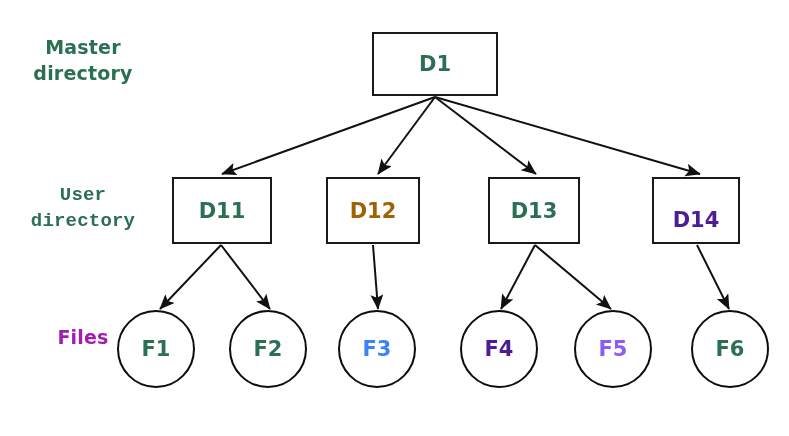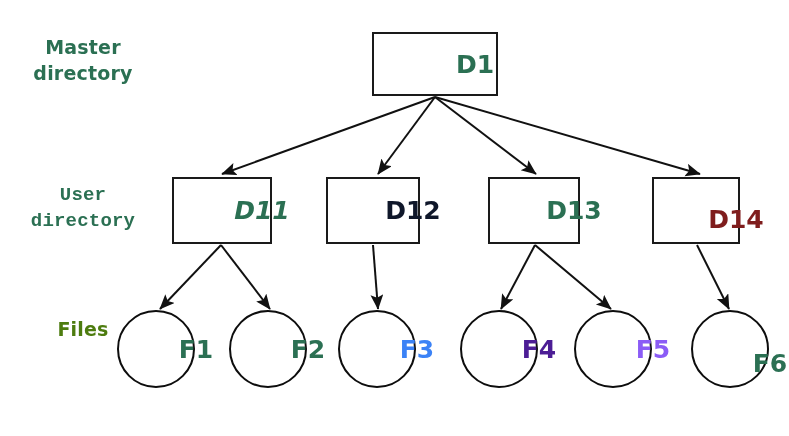--- a/index.html
+++ b/index.html
@@ -39,14 +39,13 @@
     position: absolute;
     color: #2b7053;
     font-weight: bold;
-    font-size: 25px;
+    font-size: 21px;
     font-family: "DejaVu Sans", "Liberation Sans", sans-serif;
     text-align: center;
     display: flex;
     align-items: center;
     justify-content: center;
     pointer-events: none;
-    margin-left: 40px;
   }
   .node-shape {
     position: absolute;

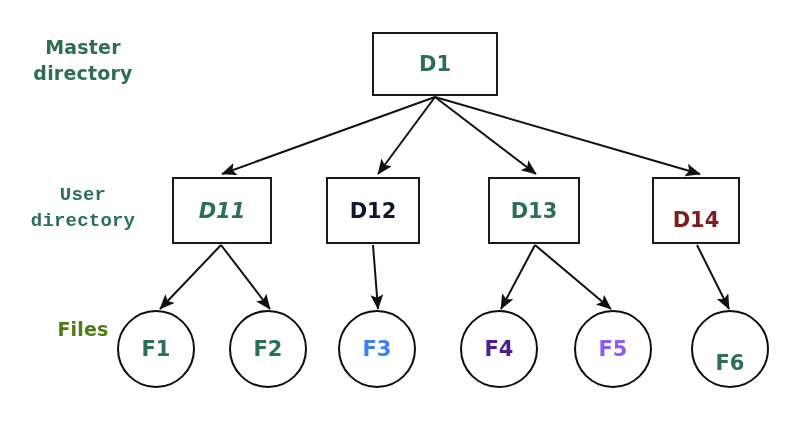--- a/index.html
+++ b/index.html
@@ -90,7 +90,7 @@
       <div class="node-shape node-rect" style="left: 372px; top: 32px; width: 126px; height: 64px;"></div>
       <div class="node-label" style="left: 372px; top: 32px; width: 126px; height: 64px; color: rgb(43, 112, 83);">D1</div>
       <div class="node-shape node-rect" style="left: 172px; top: 177px; width: 100px; height: 67px;"></div>
-      <div class="node-label" style="left: 172px; top: 177px; width: 100px; height: 67px; color: rgb(43, 112, 83); font-style: italic;">D11</div>
+      <div class="node-label" style="left: 172px; top: 177px; width: 100px; height: 67px; color: rgb(43, 112, 83);">D11</div>
       <div class="node-shape node-rect" style="left: 326px; top: 177px; width: 94px; height: 67px;"></div>
       <div class="node-label" style="left: 326px; top: 177px; width: 94px; height: 67px; color: #0f172a;">D12</div>
       <div class="node-shape node-rect" style="left: 488px; top: 177px; width: 92px; height: 67px;"></div>

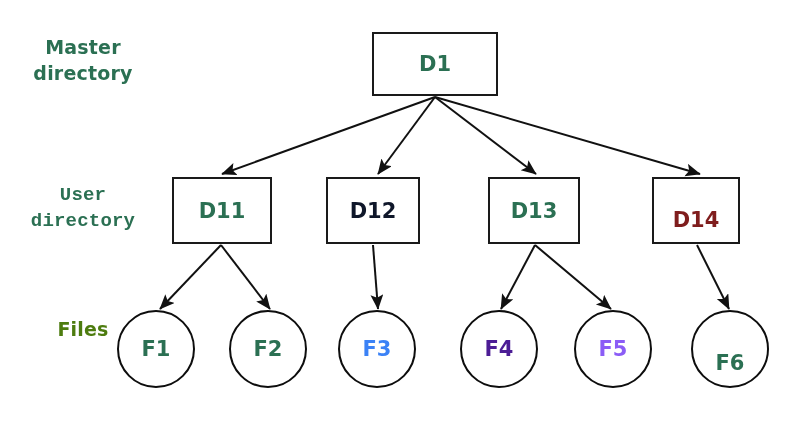--- a/index.html
+++ b/index.html
@@ -92,7 +92,7 @@
       <div class="node-shape node-rect" style="left: 172px; top: 177px; width: 100px; height: 67px;"></div>
       <div class="node-label" style="left: 172px; top: 177px; width: 100px; height: 67px; color: rgb(43, 112, 83);">D11</div>
       <div class="node-shape node-rect" style="left: 326px; top: 177px; width: 94px; height: 67px;"></div>
-      <div class="node-label" style="left: 326px; top: 177px; width: 94px; height: 67px; color: #0f172a;">D12</div>
+      <div class="node-label" style="left: 326px; top: 177px; width: 94px; height: 67px; color: #a16207;">D12</div>
       <div class="node-shape node-rect" style="left: 488px; top: 177px; width: 92px; height: 67px;"></div>
       <div class="node-label" style="left: 488px; top: 177px; width: 92px; height: 67px; color: rgb(43, 112, 83);">D13</div>
       <div class="node-shape node-rect" style="left: 652px; top: 177px; width: 88px; height: 67px;"></div>

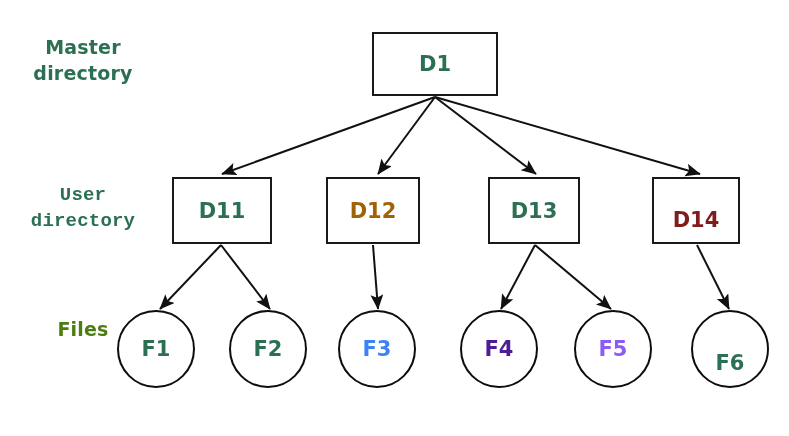--- a/index.html
+++ b/index.html
@@ -96,7 +96,7 @@
       <div class="node-shape node-rect" style="left: 488px; top: 177px; width: 92px; height: 67px;"></div>
       <div class="node-label" style="left: 488px; top: 177px; width: 92px; height: 67px; color: rgb(43, 112, 83);">D13</div>
       <div class="node-shape node-rect" style="left: 652px; top: 177px; width: 88px; height: 67px;"></div>
-      <div class="node-label" style="left: 652px; top: 177px; width: 88px; height: 85px; color: #7f1d1d;">D14</div>
+      <div class="node-label" style="left: 652px; top: 177px; width: 88px; height: 85px; color: #4c1d95;">D14</div>
       <div class="node-shape node-circle" style="left: 117px; top: 310px; width: 78px; height: 78px;"></div>
       <div class="node-label" style="left: 117px; top: 310px; width: 78px; height: 78px; color: rgb(43, 112, 83);">F1</div>
       <div class="node-shape node-circle" style="left: 229px; top: 310px; width: 78px; height: 78px;"></div>

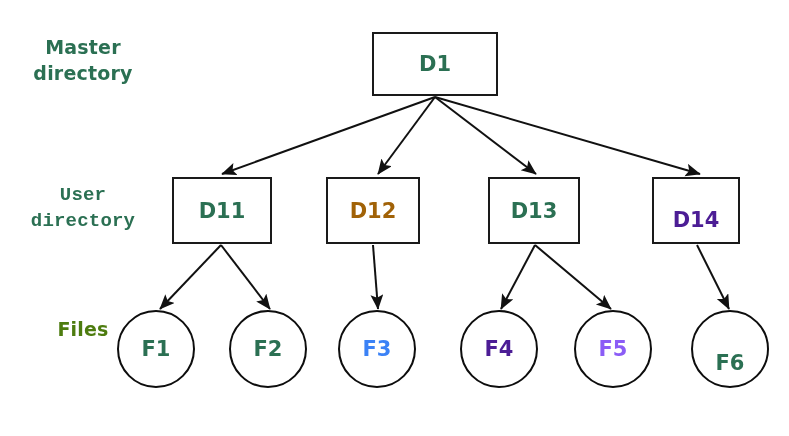--- a/index.html
+++ b/index.html
@@ -115,7 +115,7 @@
 directory</div>
       <div class="row-label" style="left: 18px; top: 182px; width: 130px; color: rgb(43, 112, 83); font-family: Liberation Mono, monospace;">User
 directory</div>
-      <div class="row-label" style="left: 18px; top: 316px; width: 130px; color: #4d7c0f;">Files</div>
+      <div class="row-label" style="left: 18px; top: 324px; width: 130px; color: #a21caf;">Files</div>
     </div>
 
 </div>

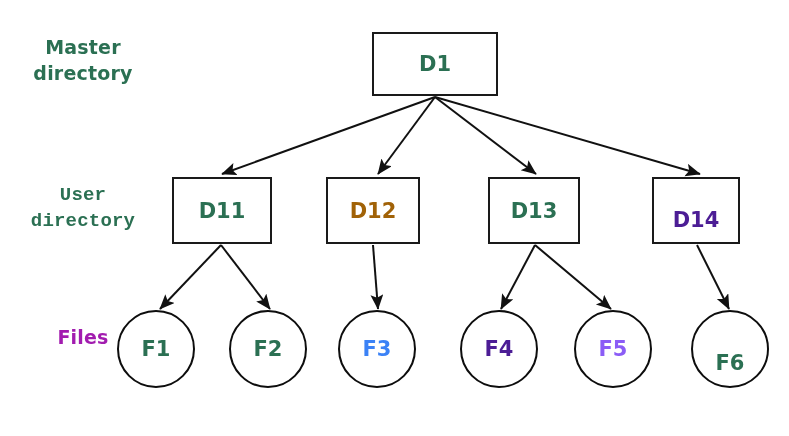--- a/index.html
+++ b/index.html
@@ -108,7 +108,7 @@
       <div class="node-shape node-circle" style="left: 574px; top: 310px; width: 78px; height: 78px;"></div>
       <div class="node-label" style="left: 574px; top: 310px; width: 78px; height: 78px; color: #8b5cf6;">F5</div>
       <div class="node-shape node-circle" style="left: 691px; top: 310px; width: 78px; height: 78px;"></div>
-      <div class="node-label" style="left: 691px; top: 324px; width: 78px; height: 78px; color: rgb(43, 112, 83);">F6</div>
+      <div class="node-label" style="left: 691px; top: 310px; width: 78px; height: 78px; color: rgb(43, 112, 83);">F6</div>
     </div>
   <div id="labels-layer">
       <div class="row-label" style="left: 18px; top: 34px; width: 130px; color: rgb(43, 112, 83);">Master

